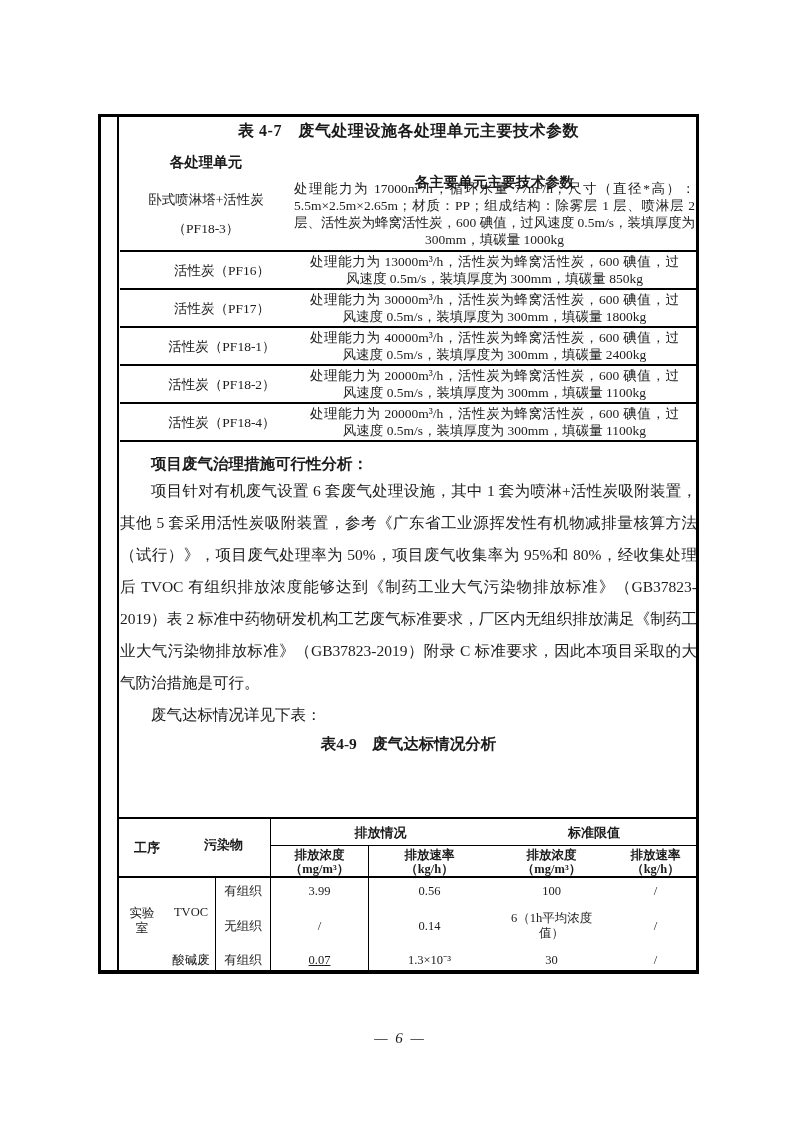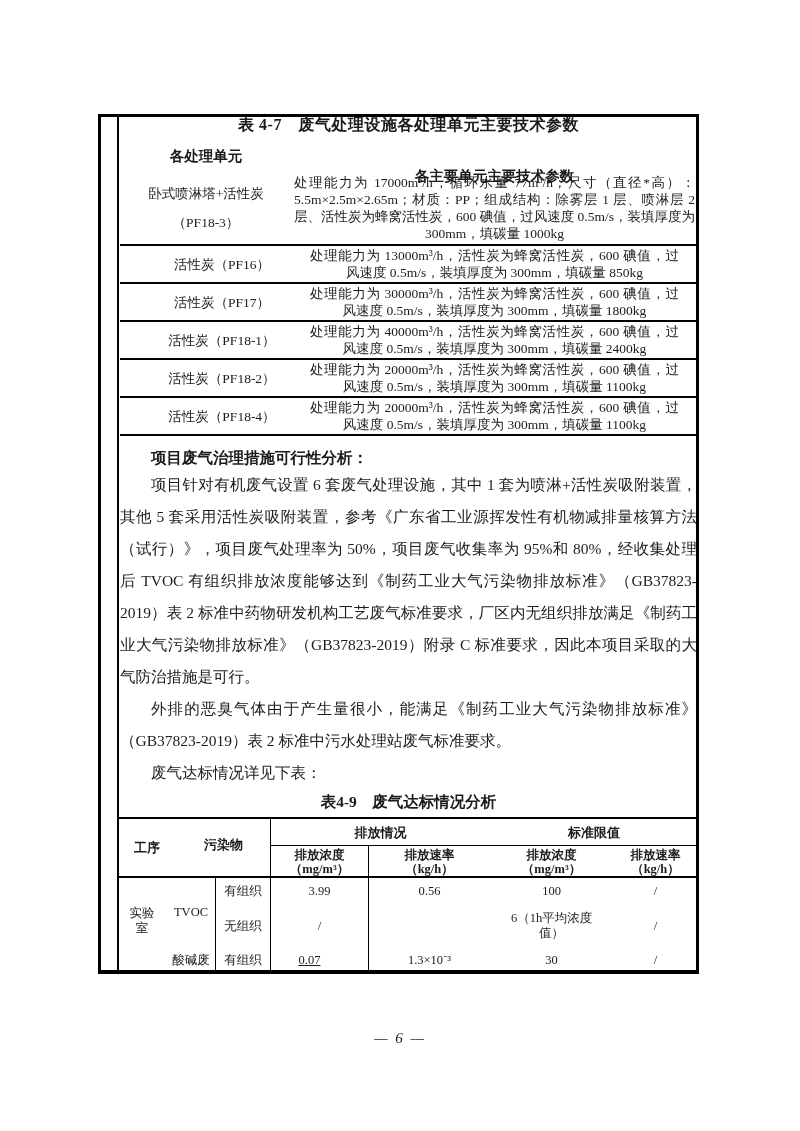--- a/index.html
+++ b/index.html
@@ -22,7 +22,7 @@
     position:absolute; left:120px; top:115px; width:577px;
   }
   
-  .t47-title { text-align:center; font-weight:bold; font-size:16px; letter-spacing:0.5px; }
+  .t47-title { margin-top:6px; text-align:center; font-weight:bold; font-size:16px; letter-spacing:0.5px; }
   .t47-header { display:flex; margin-top:5px; height:31px; align-items:center; font-weight:bold; font-size:14.5px; }
   .t47-header .h1 { width:172px; text-align:center; }
   .t47-header .h2 { flex:1; text-align:center;margin-top:40px; }

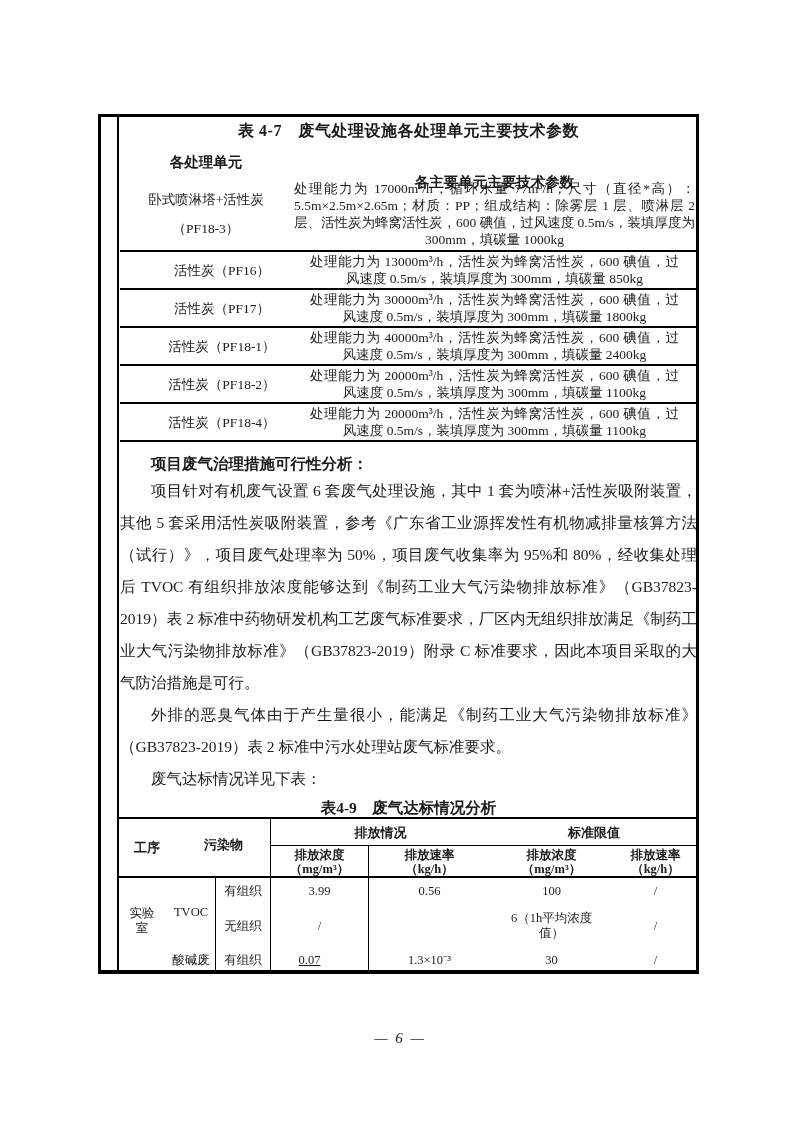--- a/index.html
+++ b/index.html
@@ -113,7 +113,6 @@
 
   <div class="sec-heading">项目废气治理措施可行性分析：</div>
   <div class="para">项目针对有机废气设置 6 套废气处理设施，其中 1 套为喷淋+活性炭吸附装置，其他 5 套采用活性炭吸附装置，参考《广东省工业源挥发性有机物减排量核算方法（试行）》，项目废气处理率为 50%，项目废气收集率为 95%和 80%，经收集处理后 TVOC 有组织排放浓度能够达到《制药工业大气污染物排放标准》（GB37823-2019）表 2 标准中药物研发机构工艺废气标准要求，厂区内无组织排放满足《制药工业大气污染物排放标准》（GB37823-2019）附录 C 标准要求，因此本项目采取的大气防治措施是可行。</div>
-  <div class="para">外排的恶臭气体由于产生量很小，能满足《制药工业大气污染物排放标准》（GB37823-2019）表 2 标准中污水处理站废气标准要求。</div>
   <div class="para">废气达标情况详见下表：</div>
 
   <div class="t49-title">表4-9　废气达标情况分析</div>

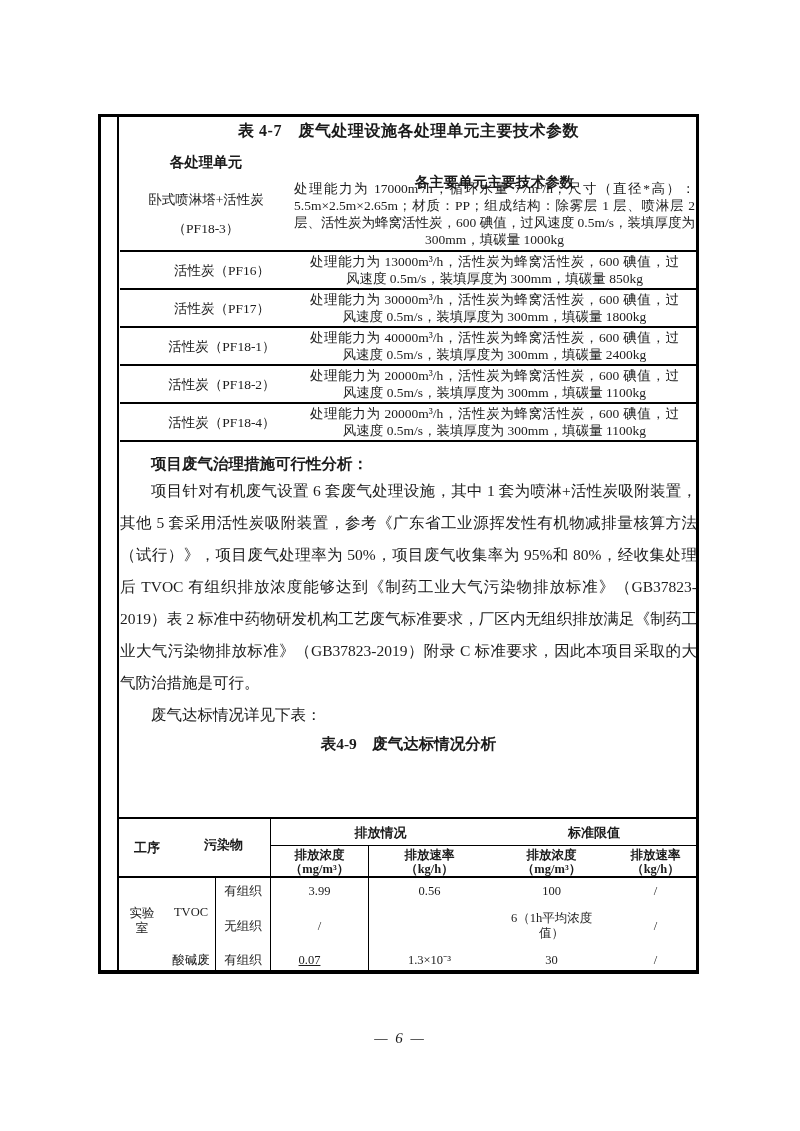--- a/index.html
+++ b/index.html
@@ -165,6 +165,7 @@
   <div class="cell val" style="left:496px;top:61px;width:85px;height:27px;">/</div>
 
   <div class="cell val" style="left:154px;top:88px;width:97px;height:42px;">/</div>
+  <div class="cell val" style="left:252px;top:88px;width:121px;height:42px;">0.14</div>
   <div class="cell val" style="left:373px;top:88px;width:123px;height:42px;">
     <span class="wrap-narrow" style="width:88px;">6（1h平均浓度值）</span>
   </div>

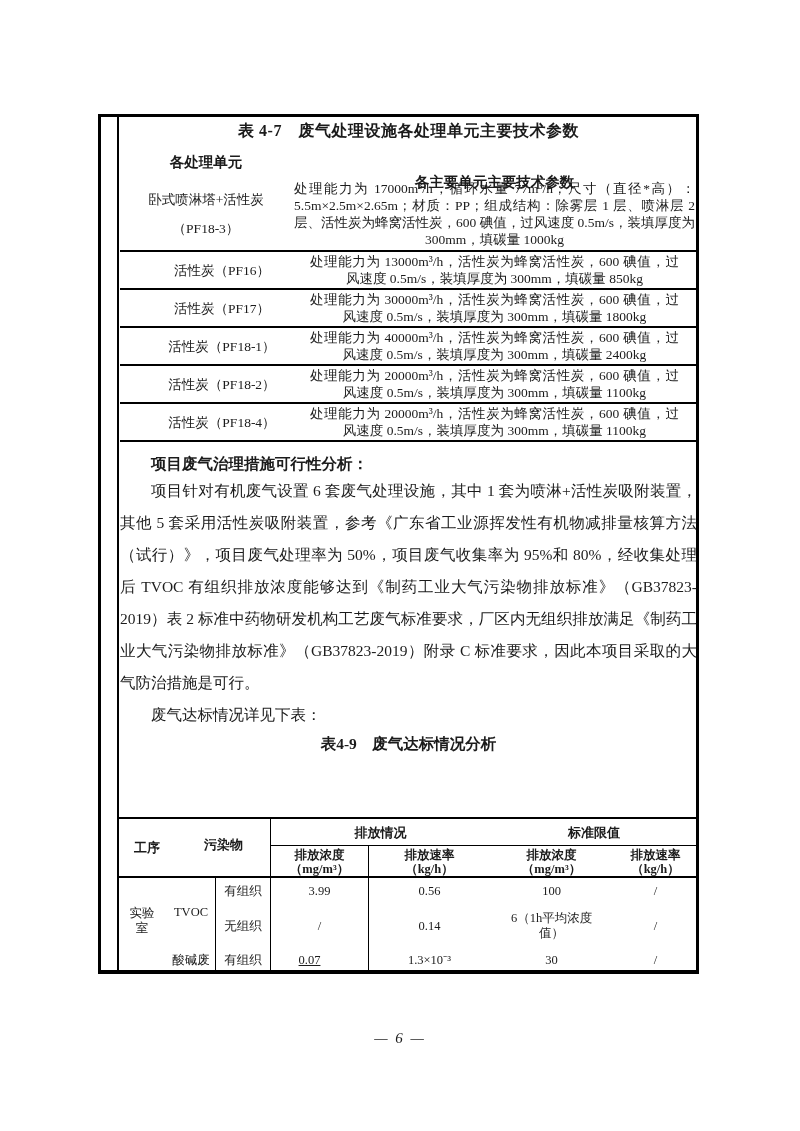--- a/index.html
+++ b/index.html
@@ -171,7 +171,7 @@
   </div>
   <div class="cell val" style="left:496px;top:88px;width:85px;height:42px;">/</div>
 
-  <div class="cell val" style="left:144px;top:131px;width:97px;height:25px;text-decoration:underline;">0.07</div>
+  <div class="cell val" style="left:154px;top:131px;width:97px;height:25px;text-decoration:underline;">0.07</div>
   <div class="cell val" style="left:252px;top:131px;width:121px;height:25px;">1.3×10⁻³</div>
   <div class="cell val" style="left:373px;top:131px;width:123px;height:25px;">30</div>
   <div class="cell val" style="left:496px;top:131px;width:85px;height:25px;">/</div>

